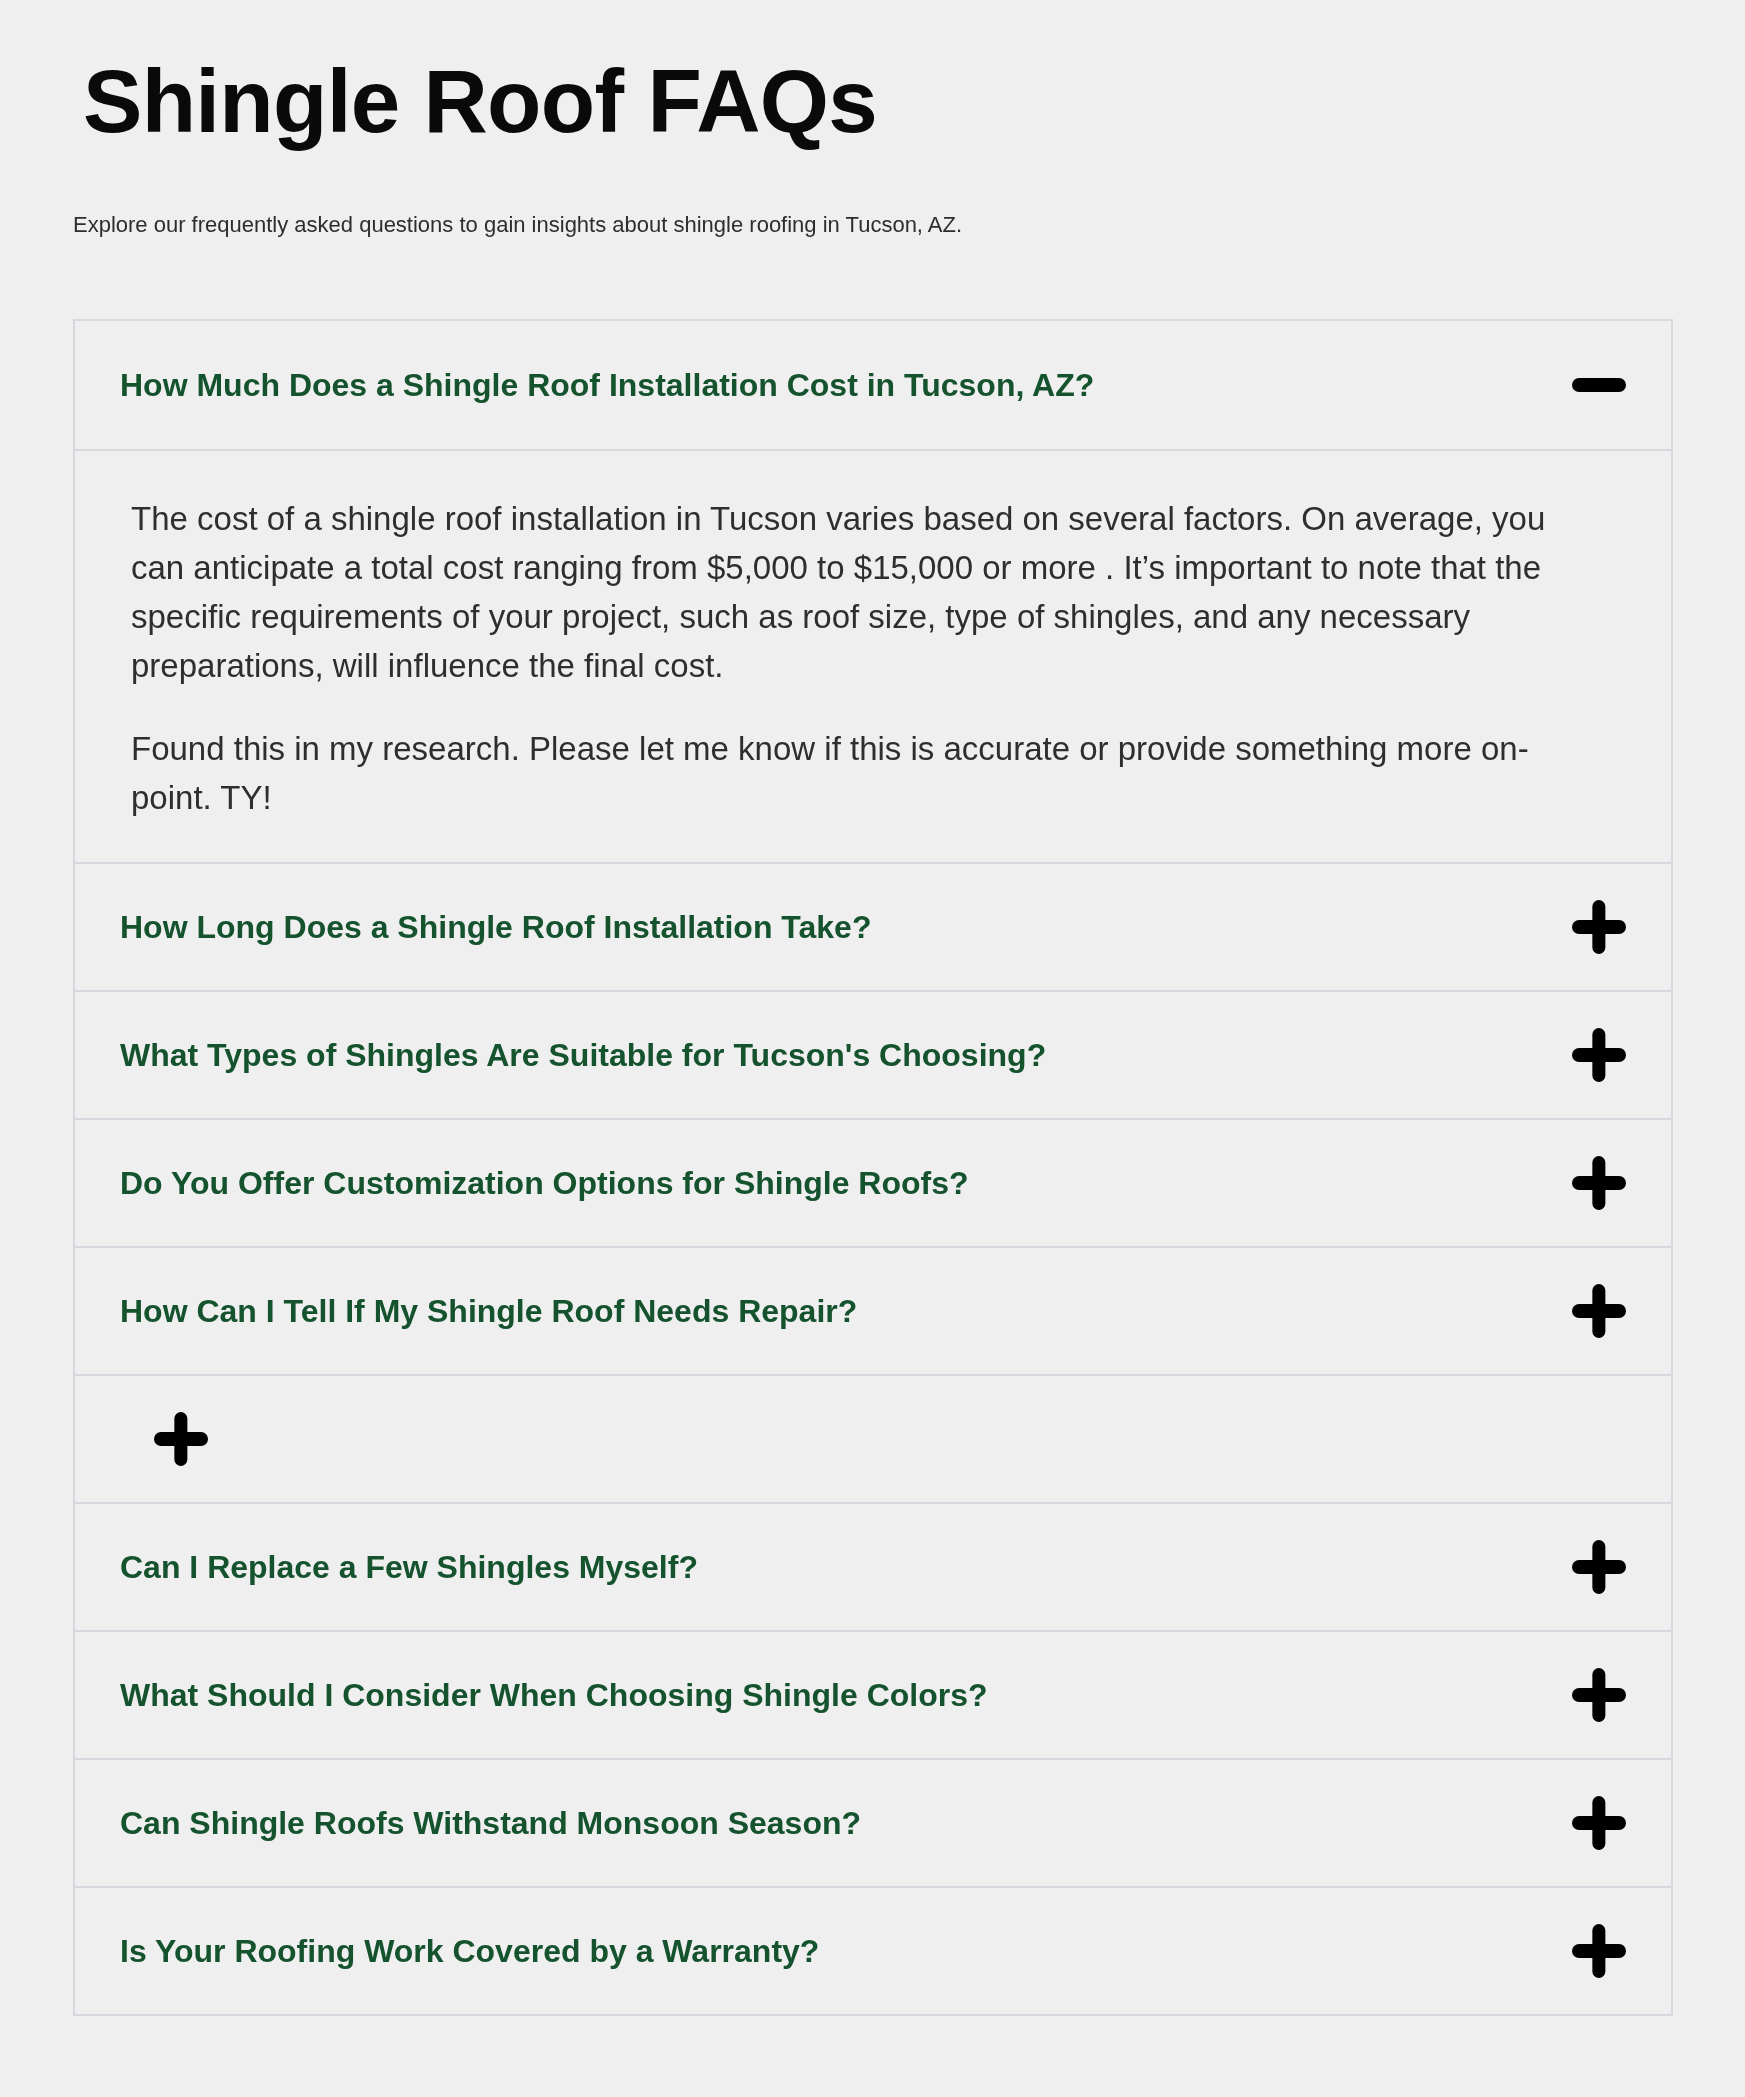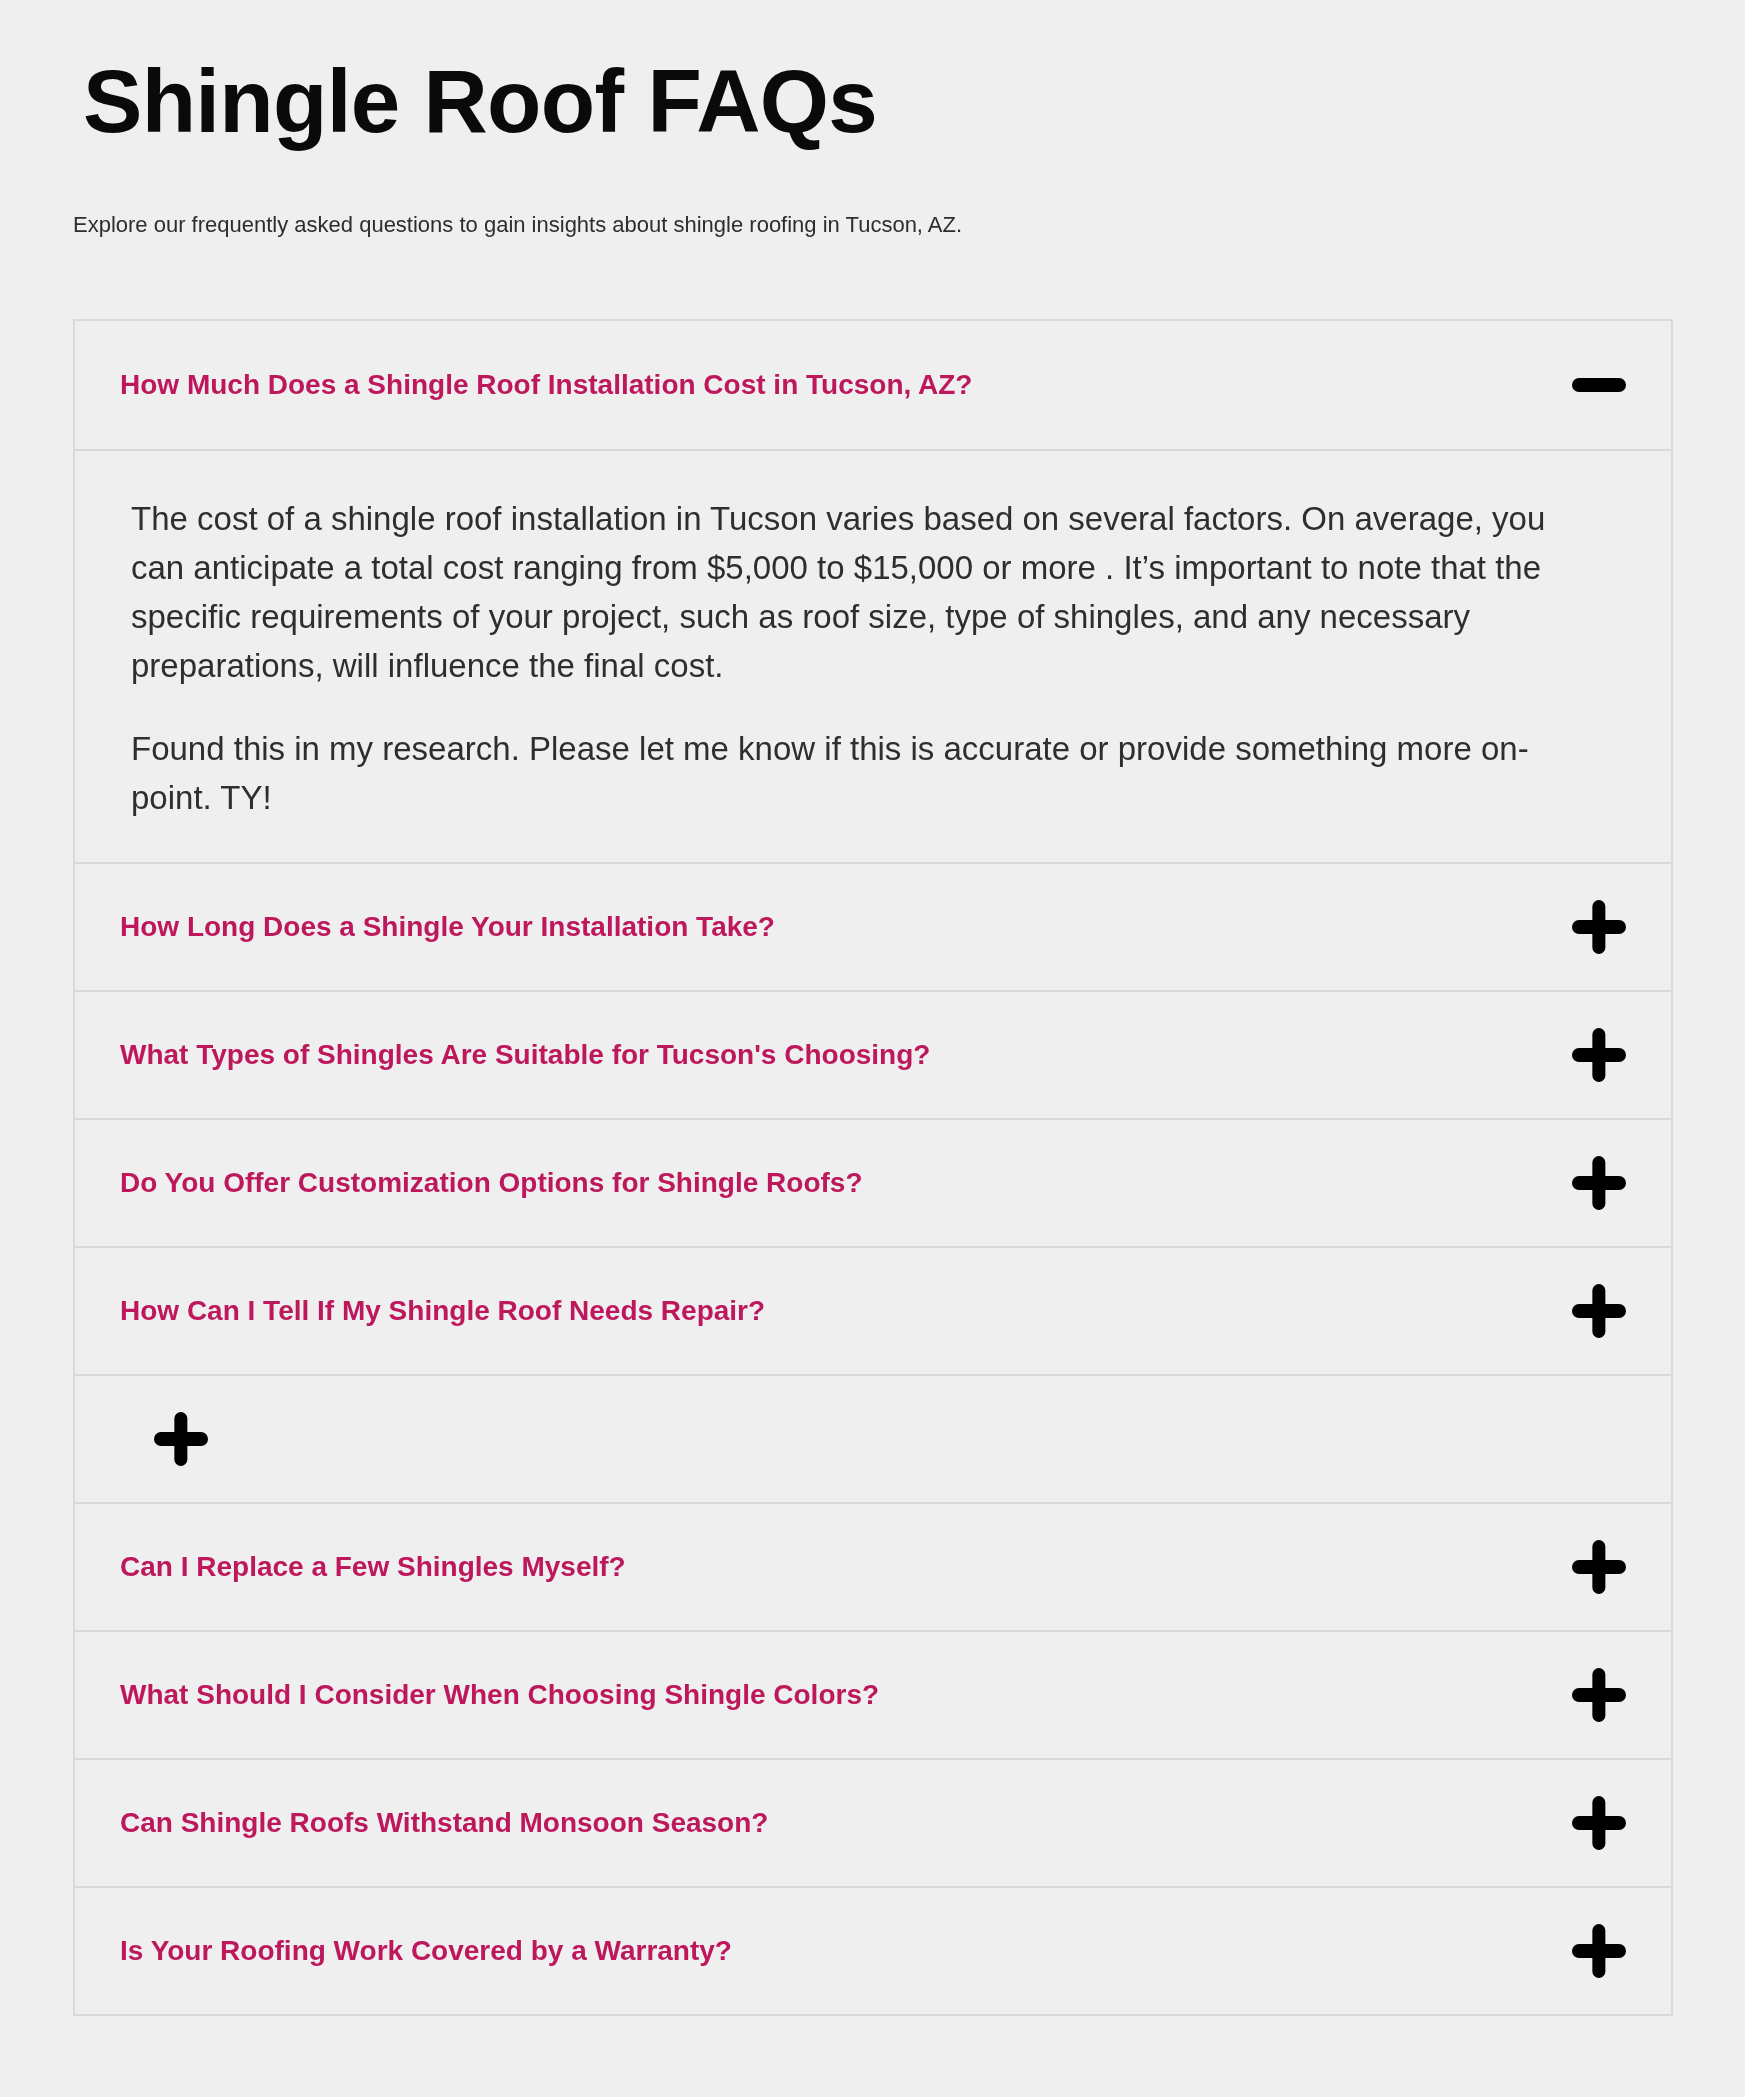--- a/index.html
+++ b/index.html
@@ -50,10 +50,10 @@
   }
   .q {
     margin: 0;
-    font-size: 28px;
+    font-size: 32px;
     line-height: 52px;
     font-weight: 700;
-    color: #be185d;
+    color: #14532d;
     letter-spacing: 0;
   }
 

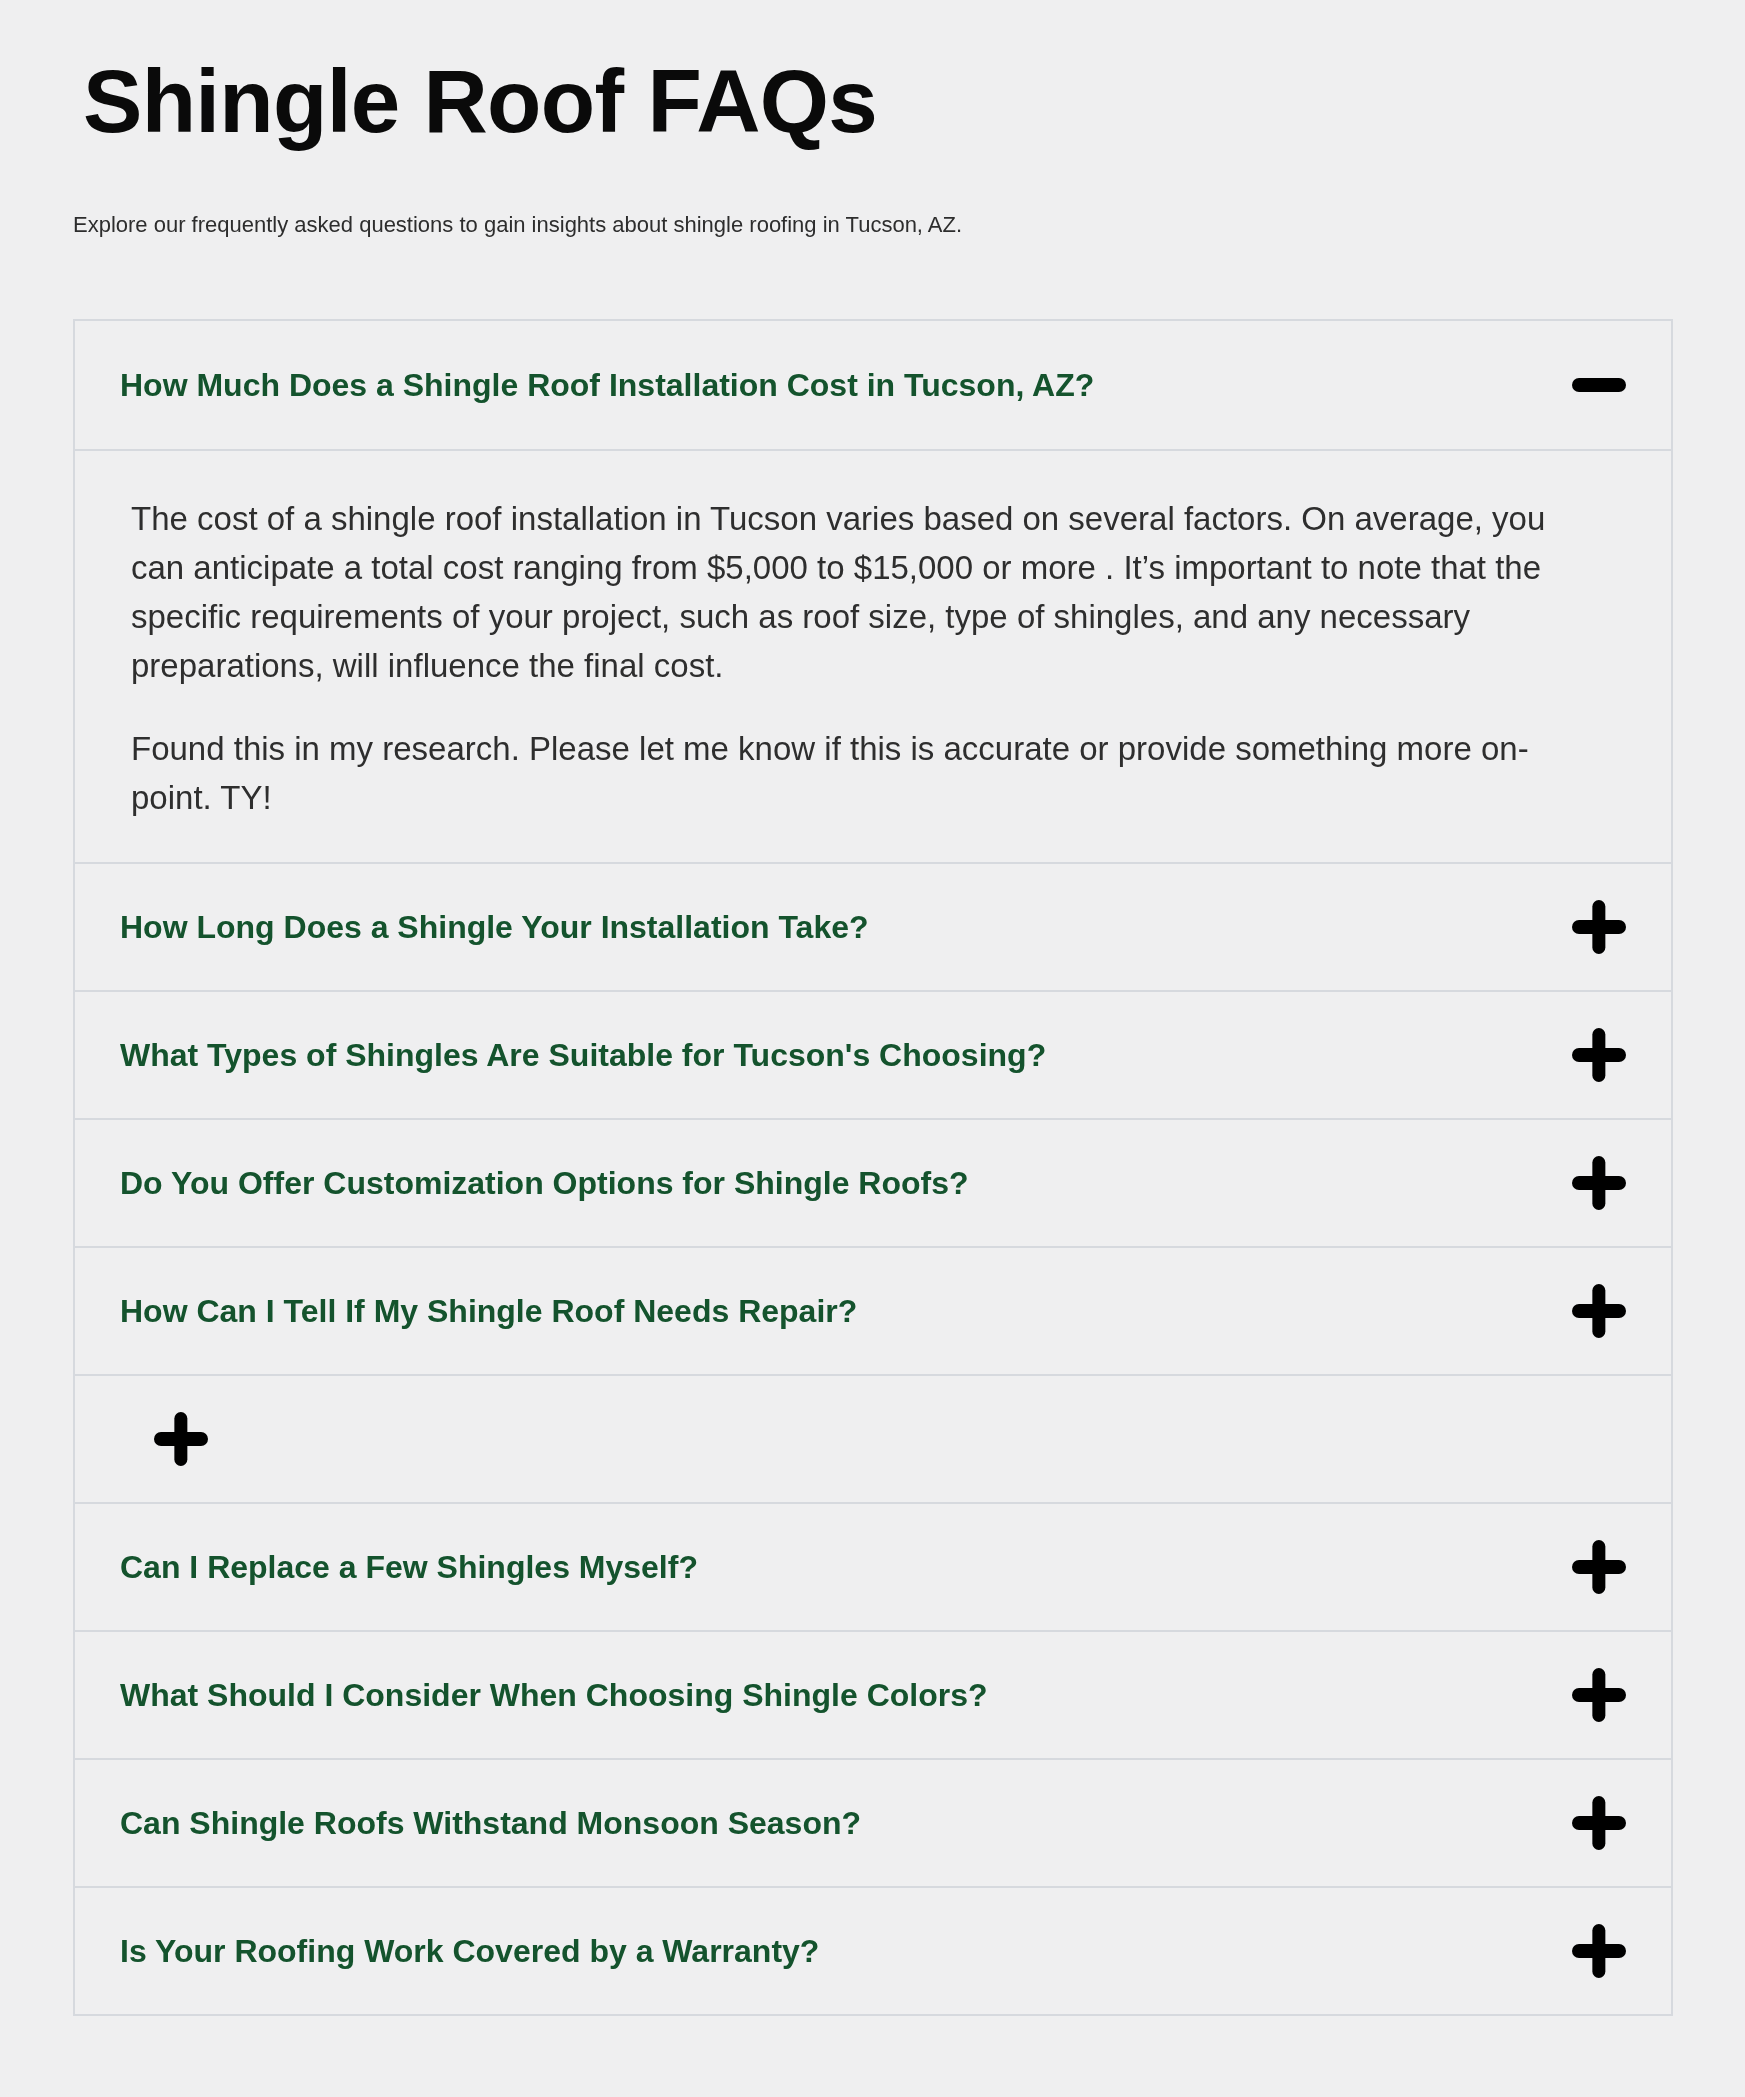--- a/index.html
+++ b/index.html
@@ -121,7 +121,7 @@
 
     <section class="item">
       <div class="item-header">
-        <h3 class="q">How Long Does a Shingle Your Installation Take?</h3>
+        <h3 class="q">How Long Does a Shingle Roof Installation Take?</h3>
         <span class="icon">
             <span class="bar-h"></span>
             <span class="bar-v"></span>

